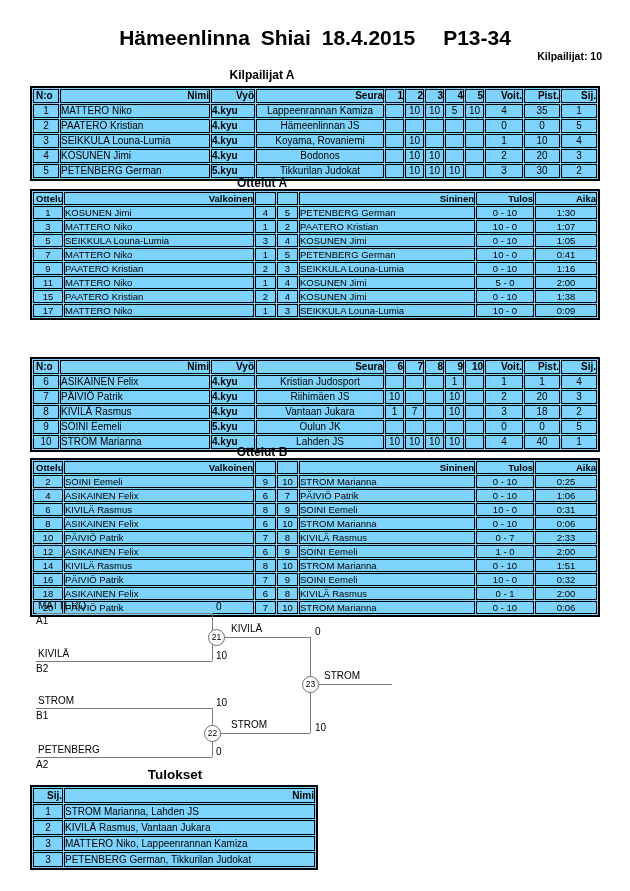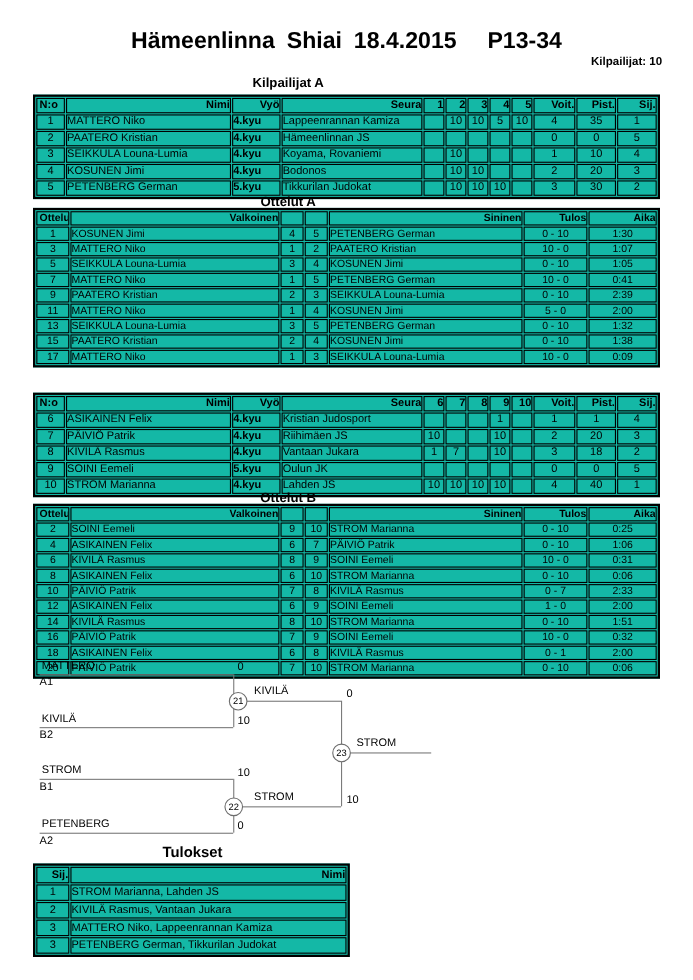--- a/index.html
+++ b/index.html
@@ -15,7 +15,7 @@
   .res-heading{position:absolute;left:30px;width:290px;text-align:center;
                font-size:13.5px;font-weight:bold;}
   table.grid{position:absolute;border-collapse:separate;border-spacing:1px;
-             border:2px solid #000;table-layout:fixed;background:#14b8a6;}
+             border:2px solid #000;table-layout:fixed;background:#7dd3fc;}
   .grid th,.grid td{border:1px solid #000;overflow:hidden;white-space:nowrap;
                     padding:0;box-sizing:border-box;font-size:10px;}
   .grid th{font-weight:bold;text-align:right;}

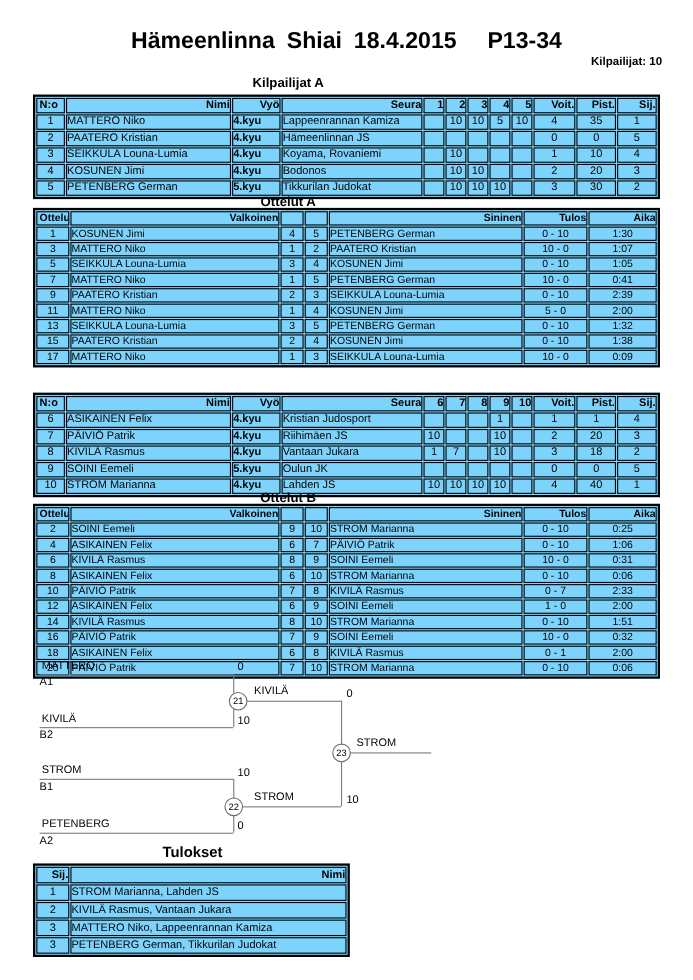--- a/index.html
+++ b/index.html
@@ -23,7 +23,7 @@
   .match th,.match td{height:11px;line-height:11px;font-size:9.5px;}
   .res th,.res td{height:13px;line-height:13px;}
   .c{text-align:center;}
-  .l{text-align:left;padding-left:6px;}
+  .l{text-align:center;padding-left:6px;}
   .name{text-align:left;padding-left:8px;}
   .belt{text-align:left;padding-left:9px;font-weight:bold;}
   .sep{border-left:2px solid #000;}

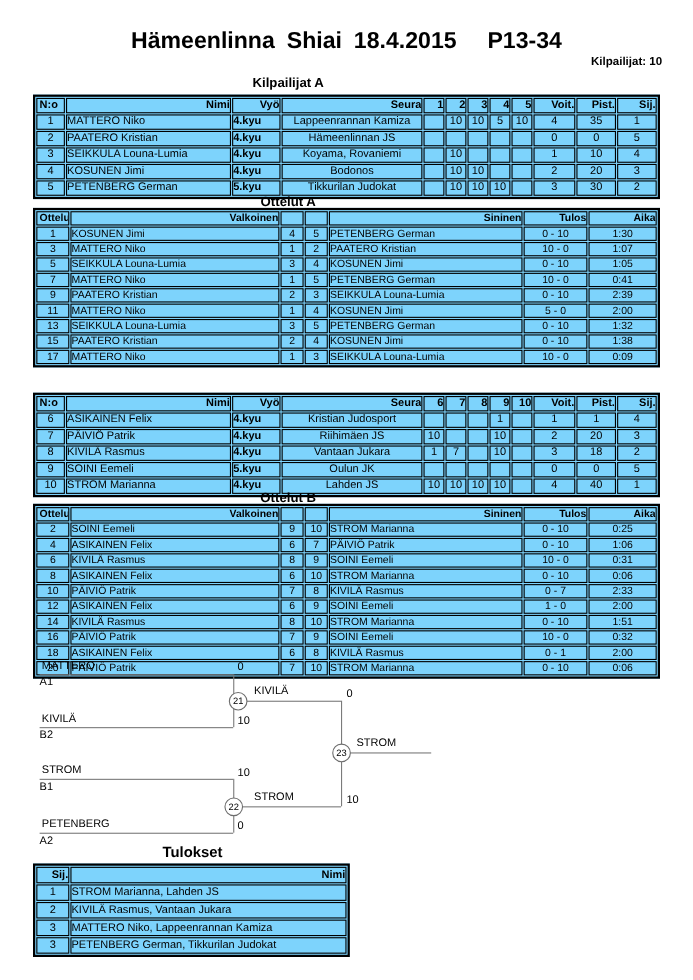--- a/index.html
+++ b/index.html
@@ -231,7 +231,7 @@
           <td class="c">3</td>
           <td class="name">SEIKKULA Louna-Lumia</td>
           <td class="c">0 - 10</td>
-          <td class="c">2:39</td>
+          <td class="c">1:16</td>
         </tr>
 
         <tr>

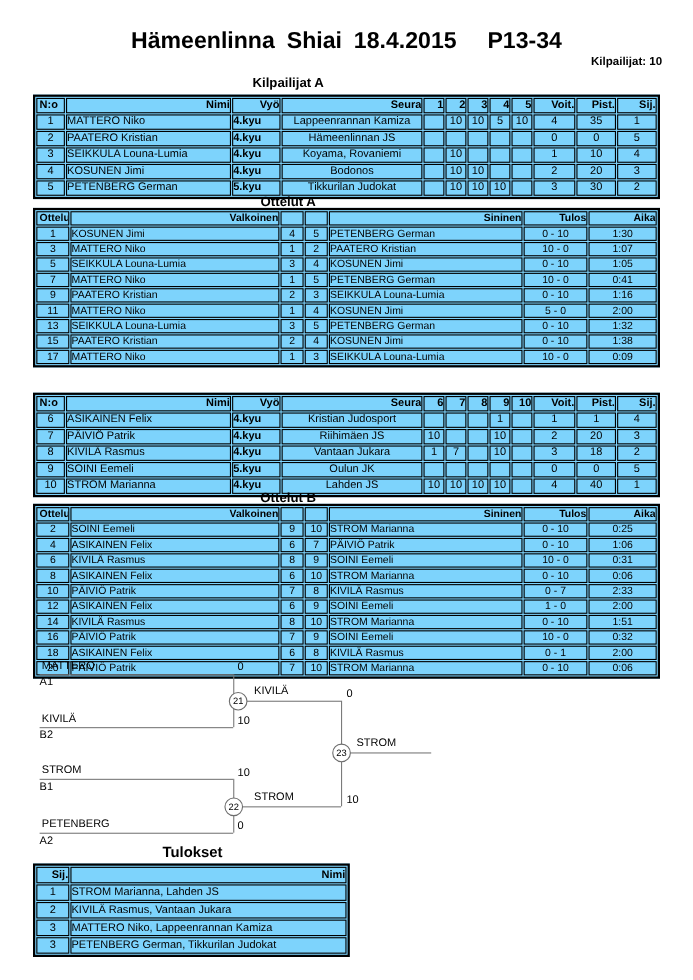--- a/index.html
+++ b/index.html
@@ -244,15 +244,6 @@
           <td class="c">2:00</td>
         </tr>
 
-        <tr>
-          <td class="c">13</td>
-          <td class="name">SEIKKULA Louna-Lumia</td>
-          <td class="c">3</td>
-          <td class="c">5</td>
-          <td class="name">PETENBERG German</td>
-          <td class="c">0 - 10</td>
-          <td class="c">1:32</td>
-        </tr>
 
         <tr>
           <td class="c">15</td>

